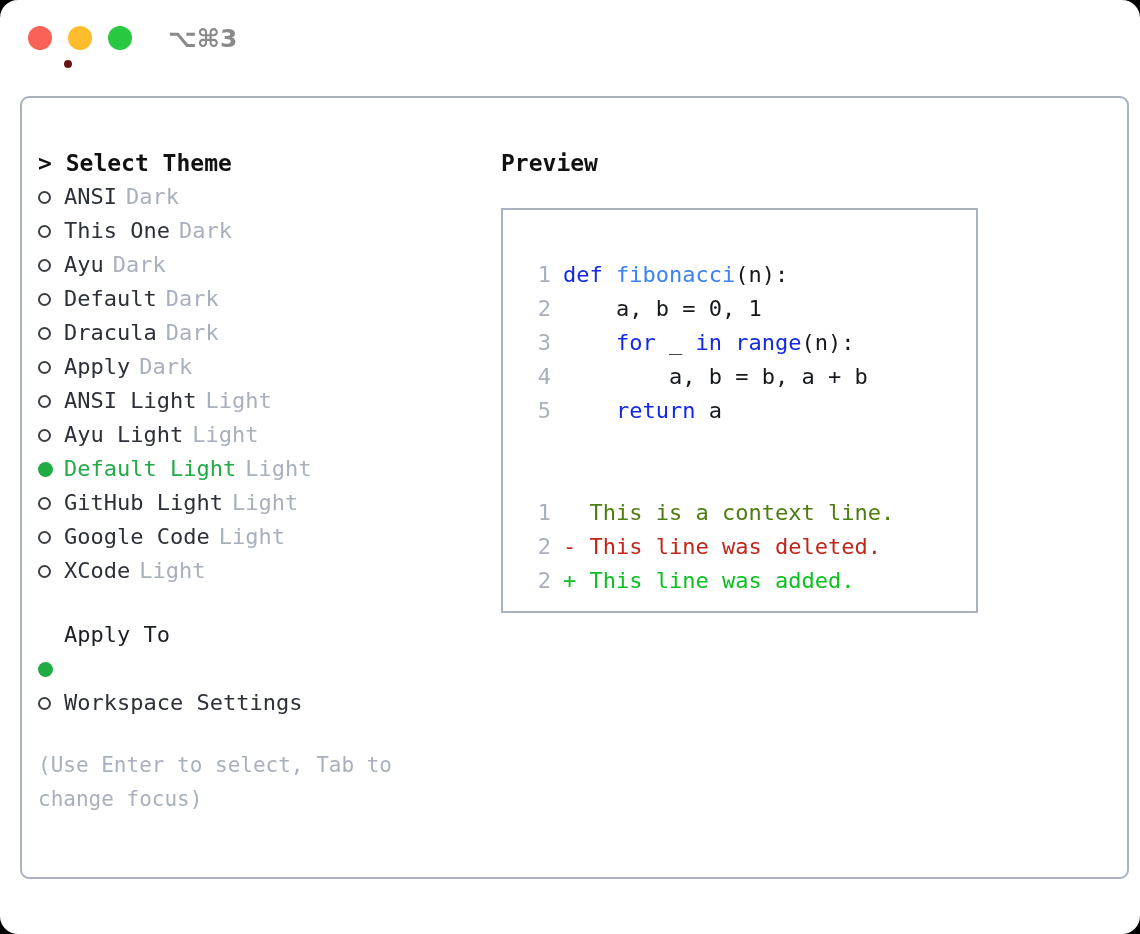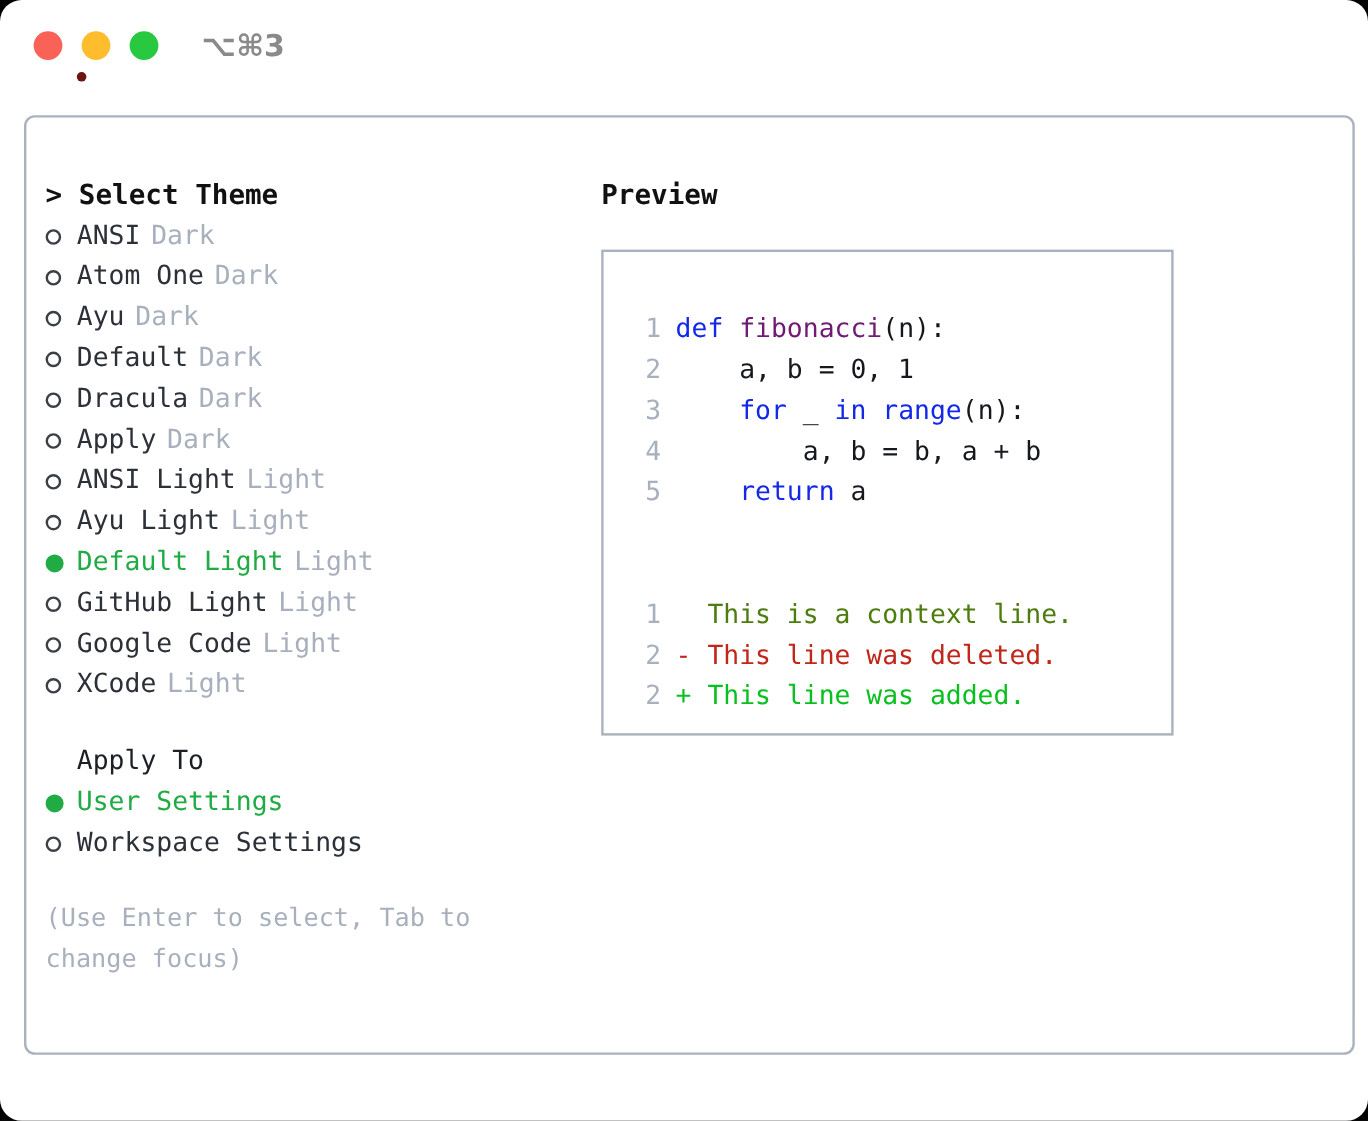--- a/index.html
+++ b/index.html
@@ -182,7 +182,7 @@
       <div class="list-header">&gt; Select Theme</div>
       <div id="theme-list">
           <div class="row"><span class="bullet"><span class="dot-hollow"></span></span><span class="label">ANSI</span><span class="variant">Dark</span></div>
-          <div class="row"><span class="bullet"><span class="dot-hollow"></span></span><span class="label">Atom One</span><span class="variant">Dark</span></div>
+          <div class="row"><span class="bullet"><span class="dot-hollow"></span></span><span class="label">This One</span><span class="variant">Dark</span></div>
           <div class="row"><span class="bullet"><span class="dot-hollow"></span></span><span class="label">Ayu</span><span class="variant">Dark</span></div>
           <div class="row"><span class="bullet"><span class="dot-hollow"></span></span><span class="label">Default</span><span class="variant">Dark</span></div>
           <div class="row"><span class="bullet"><span class="dot-hollow"></span></span><span class="label">Dracula</span><span class="variant">Dark</span></div>

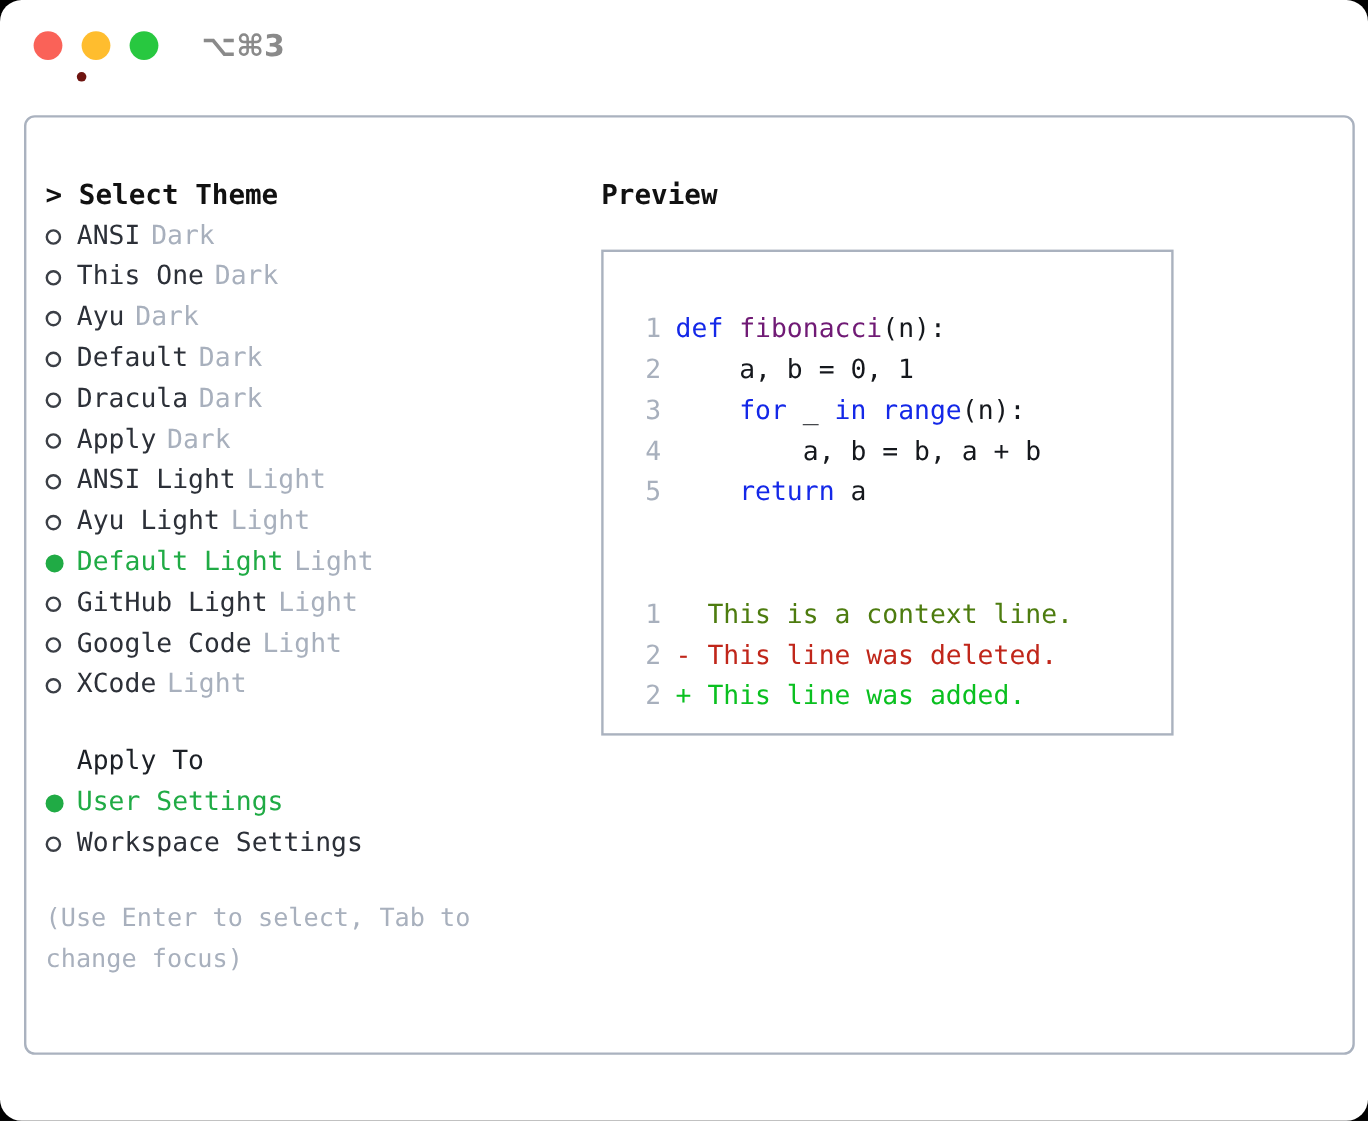--- a/index.html
+++ b/index.html
@@ -156,7 +156,7 @@
   }
   .code-text { color: #15181d; }
   .kw   { color: #1428e8; }
-  .fn   { color: #701a75; text-align: right; }
+  .fn   { color: #3b82f6; text-align: right; }
   .blank-line { height: 34px; }
   .diff-context { color: #4d7c0f; }
   .diff-del     { color: #c0261a; }

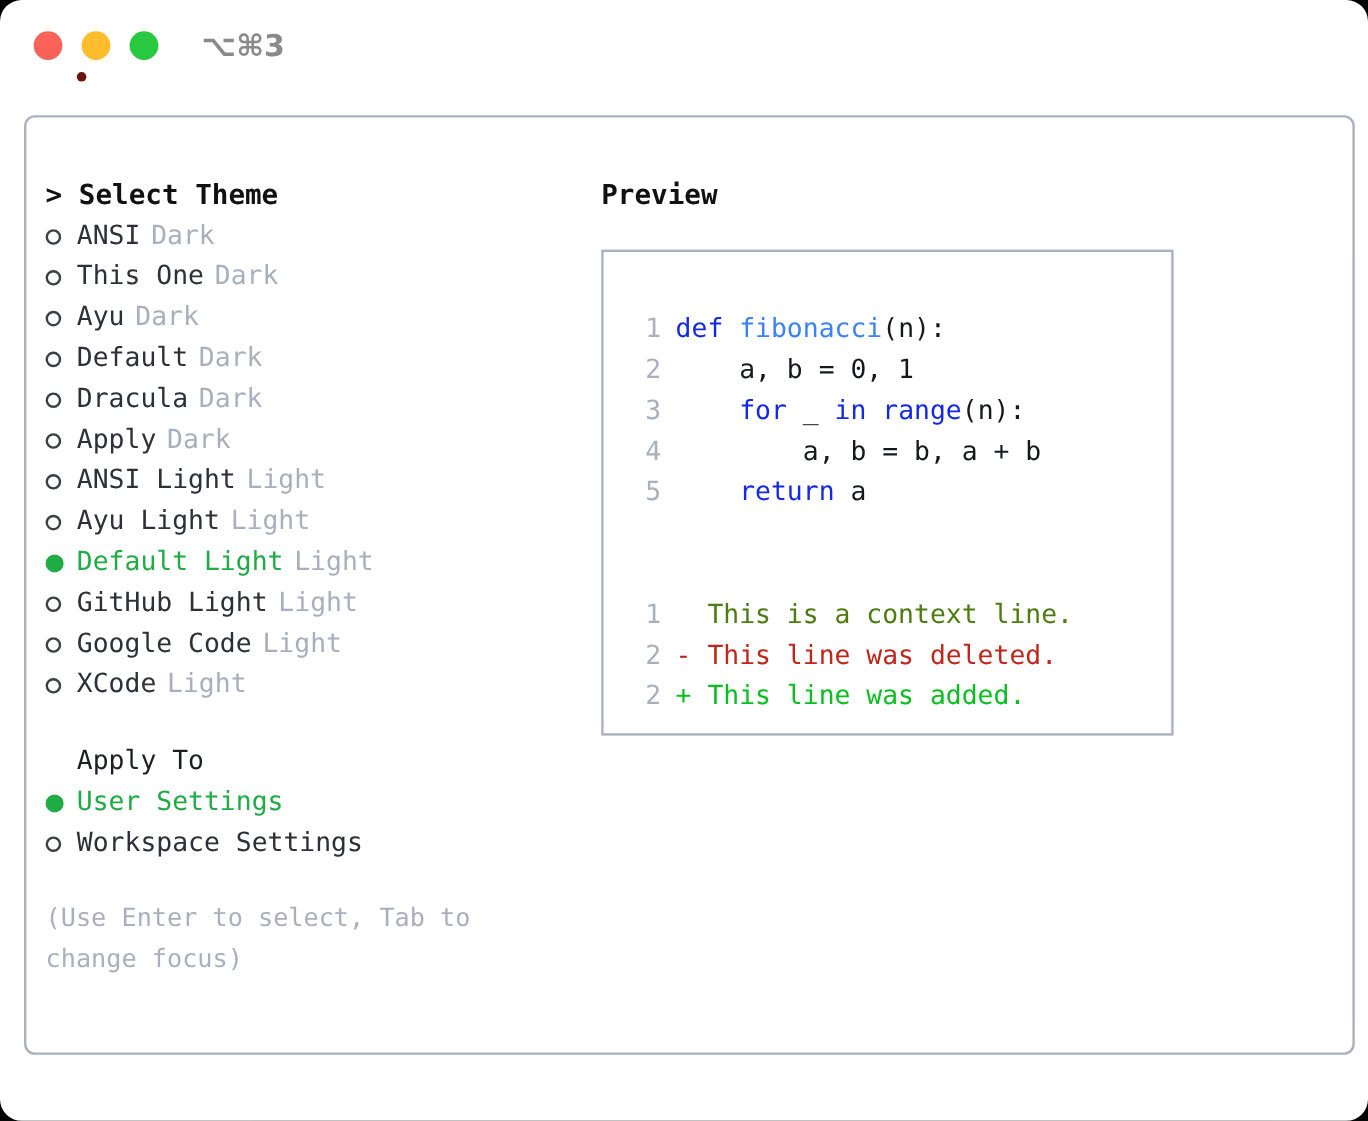--- a/index.html
+++ b/index.html
@@ -199,7 +199,7 @@
 
       <div class="apply-heading">Apply To</div>
       <div id="apply-list">
-          <div class="row"><span class="bullet"><span class="dot-filled"></span></span><span class="label selected">User Settings</span></div>
+          <div class="row"><span class="bullet"><span class="dot-filled"></span></span></div>
           <div class="row"><span class="bullet"><span class="dot-hollow"></span></span><span class="label">Workspace Settings</span></div>
         </div>
 

